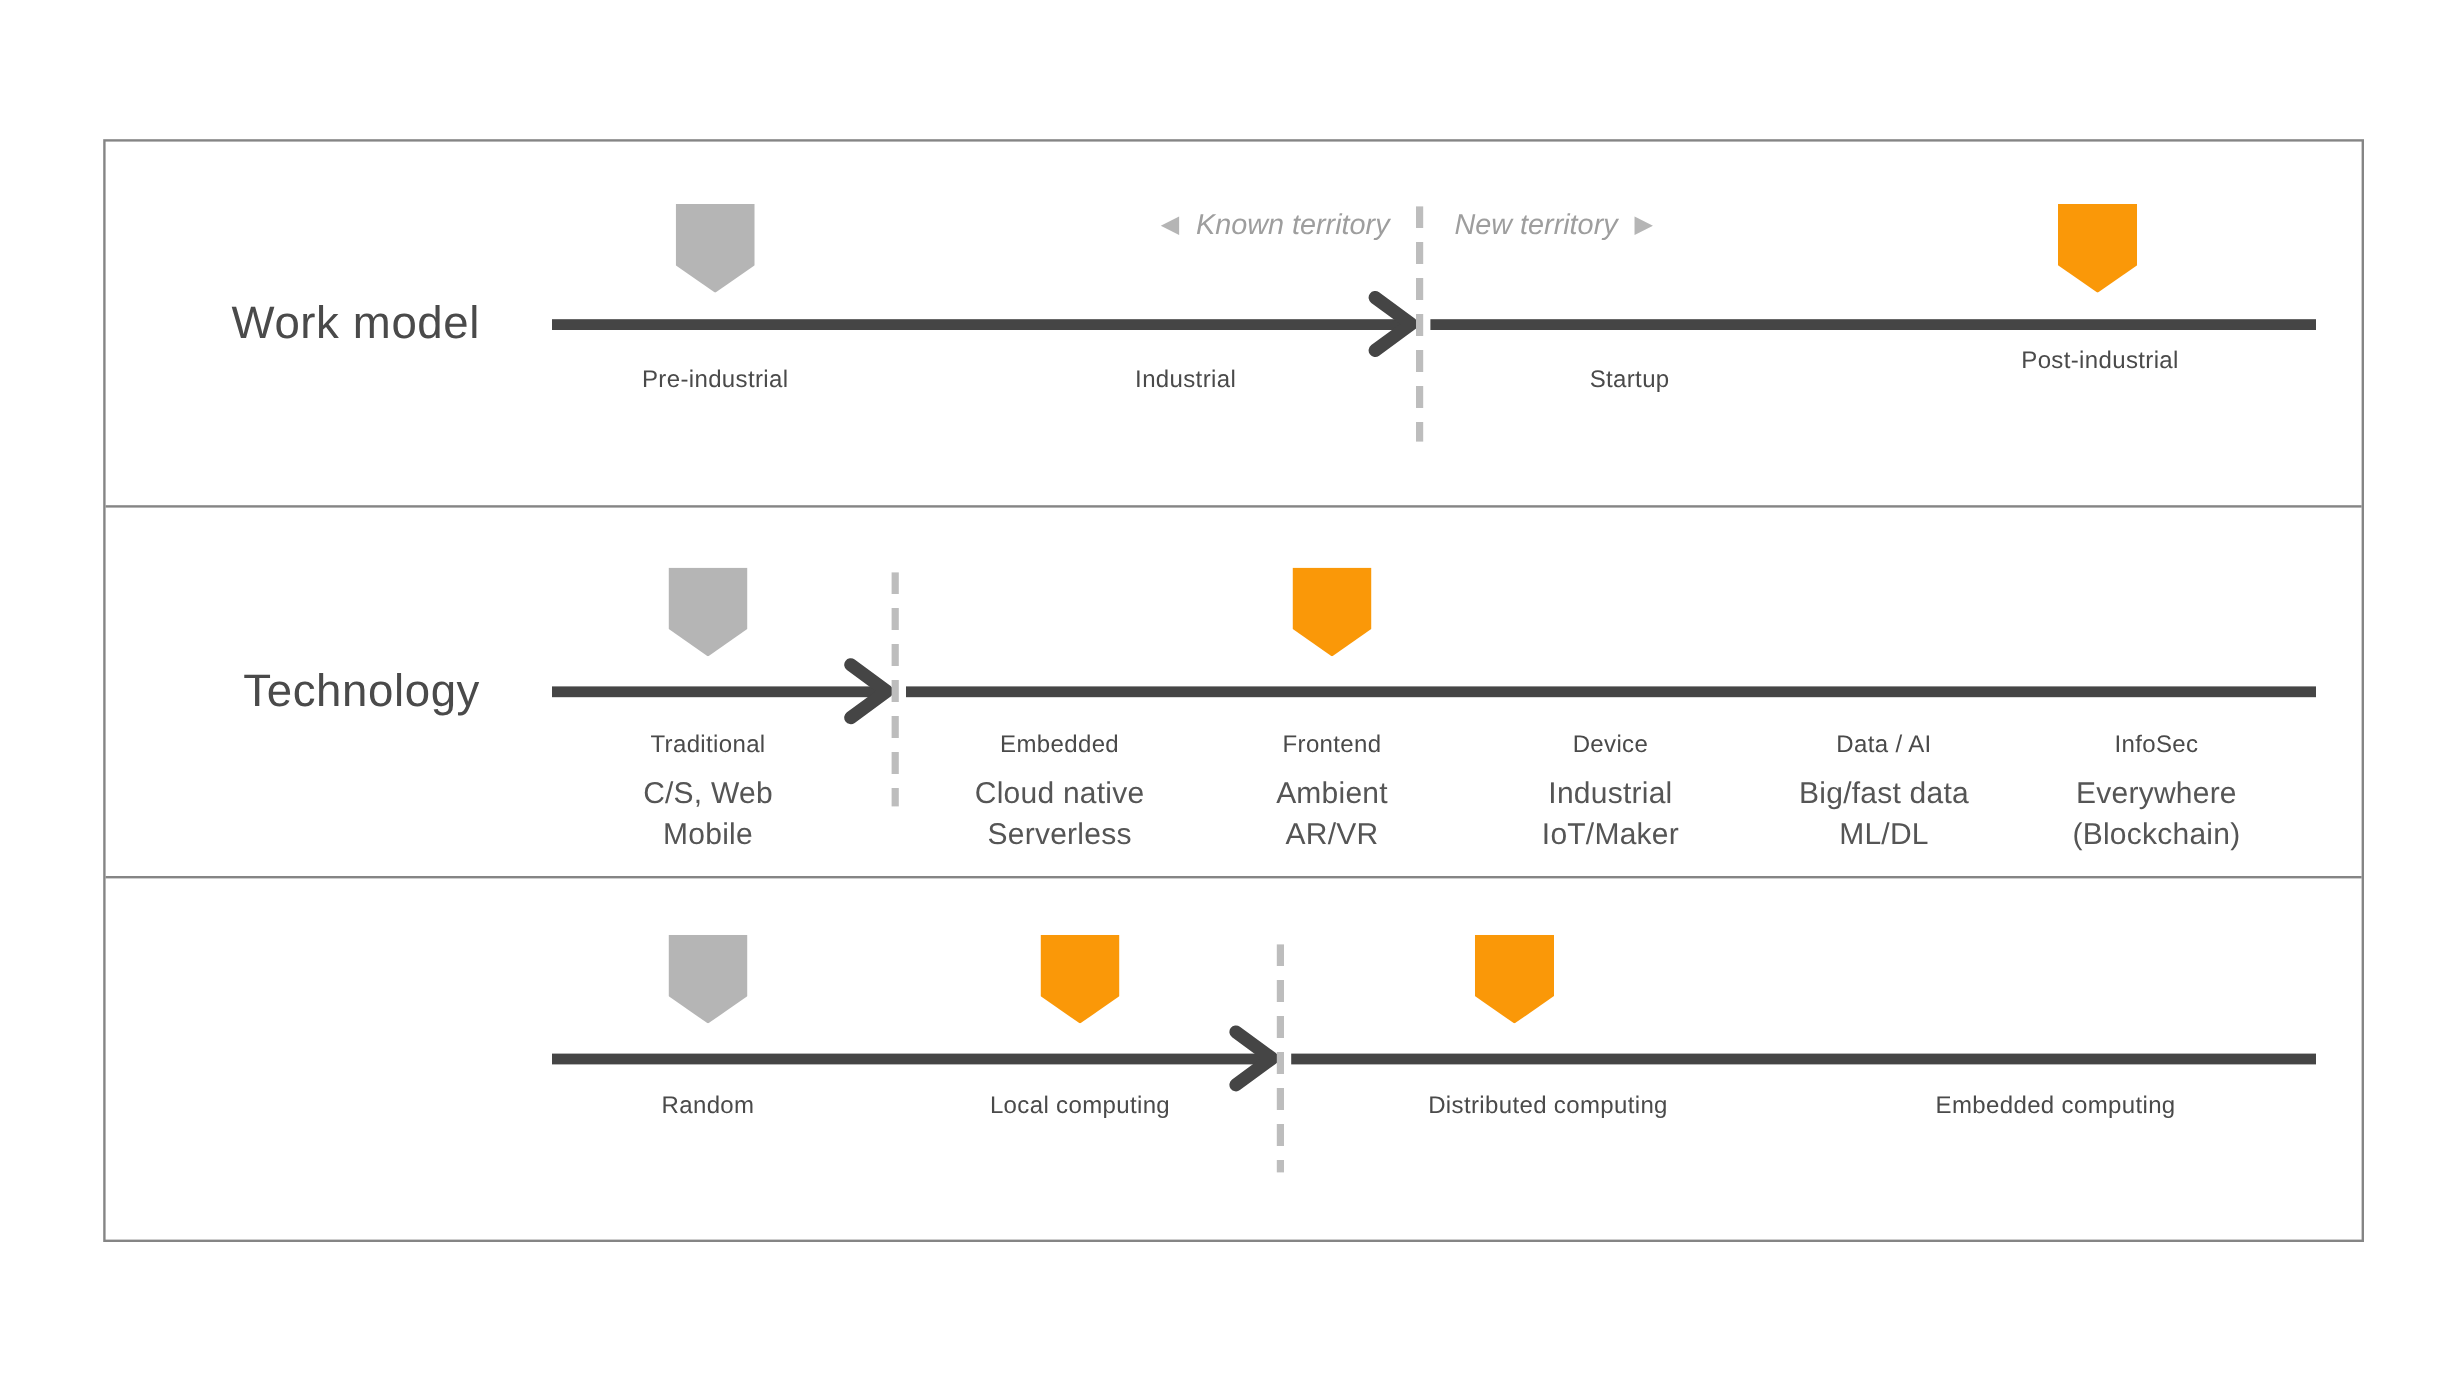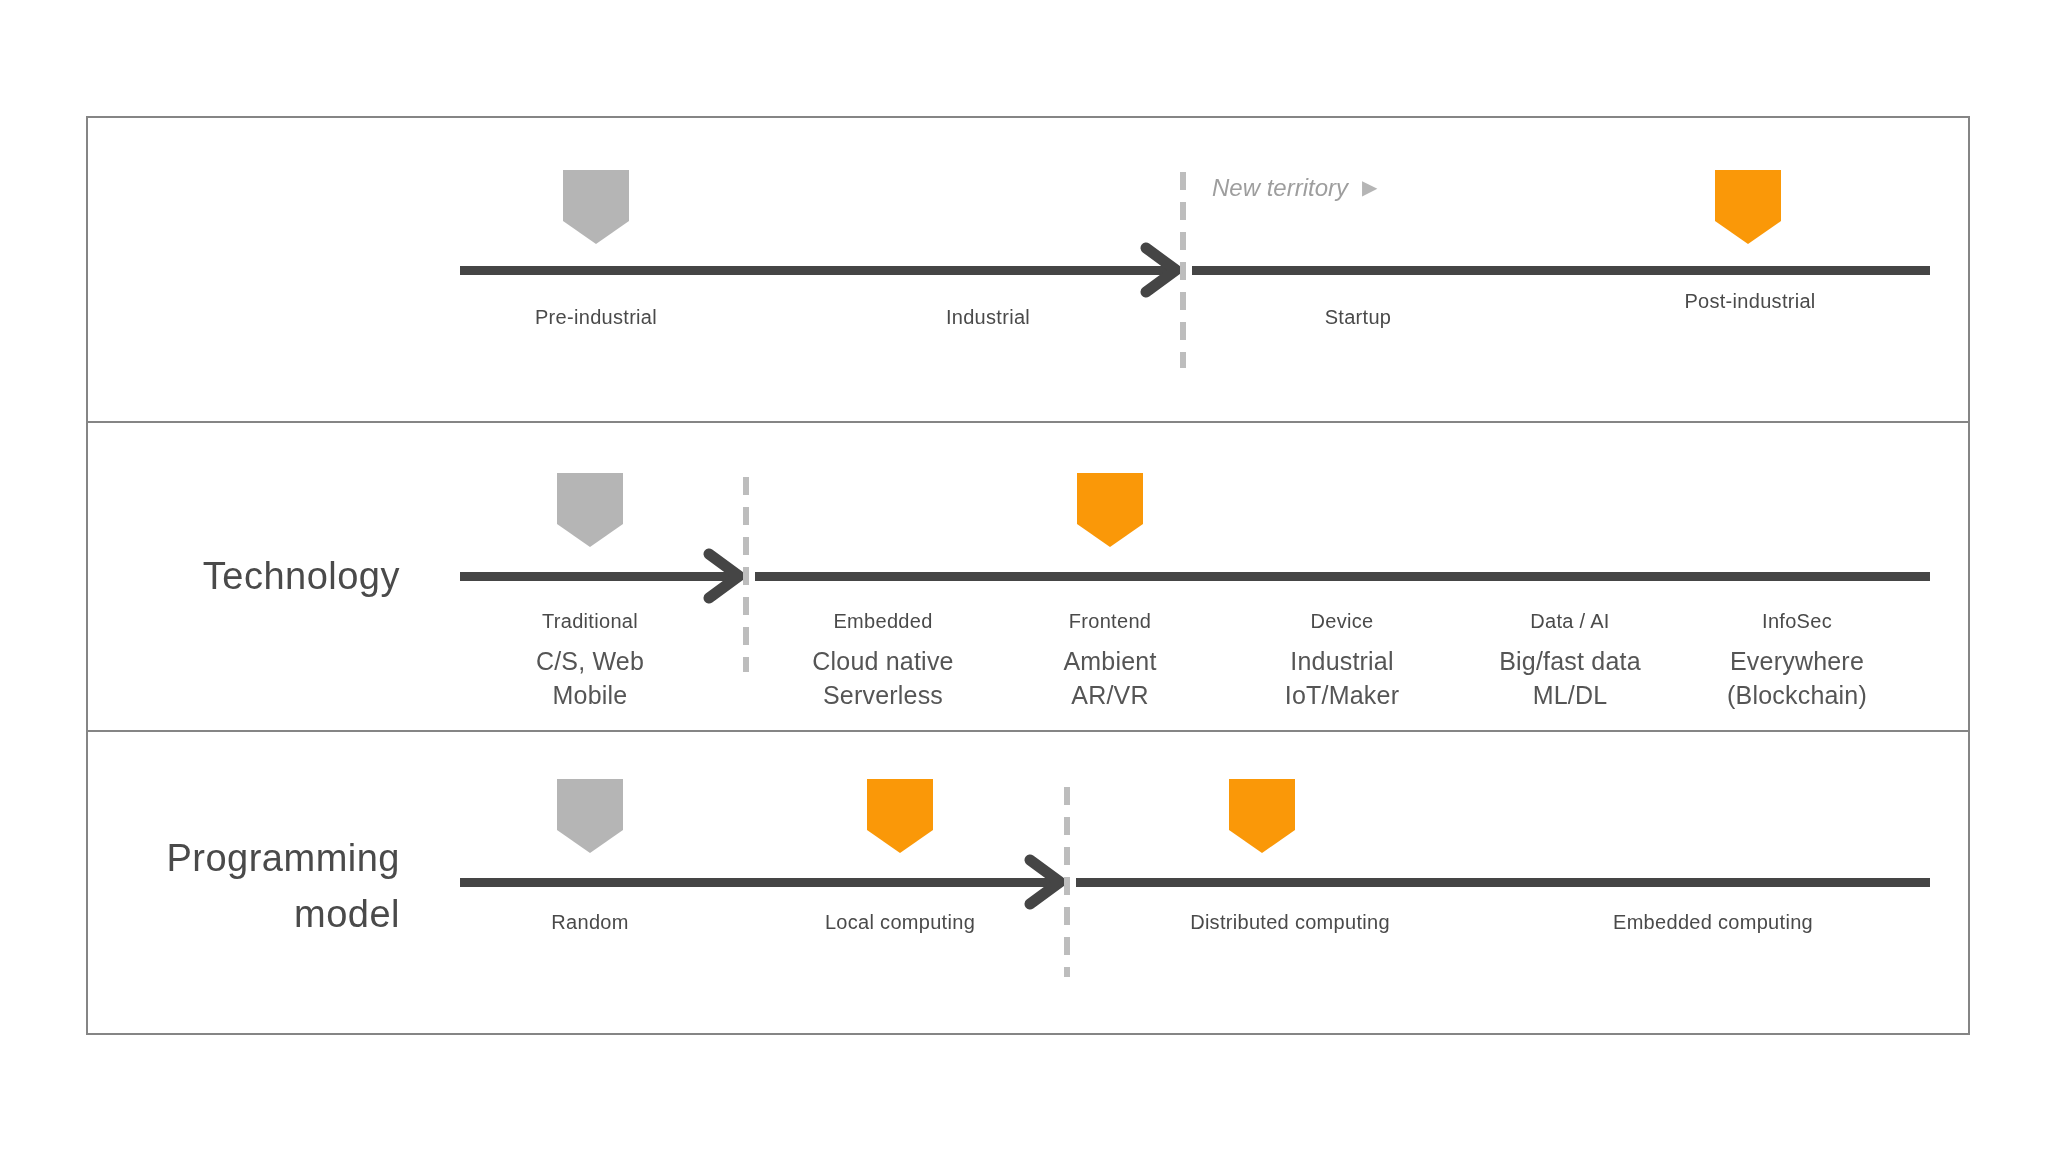--- a/index.html
+++ b/index.html
@@ -57,6 +57,9 @@
     <div class="dashline" style="left:1180px; top:172px; height:196px"></div>
     <div class="tl-seg" style="left:1192px; top:266px; width:738px"></div>
 
+    <div class="territory known" style="left:790px; width:368px; top:188px">
+      <span class="tri left">◀</span><span>Known territory</span>
+    </div>
     <div class="territory new" style="left:1212px; top:188px">
       <span>New territory</span><span class="tri right">▶</span>
     </div>

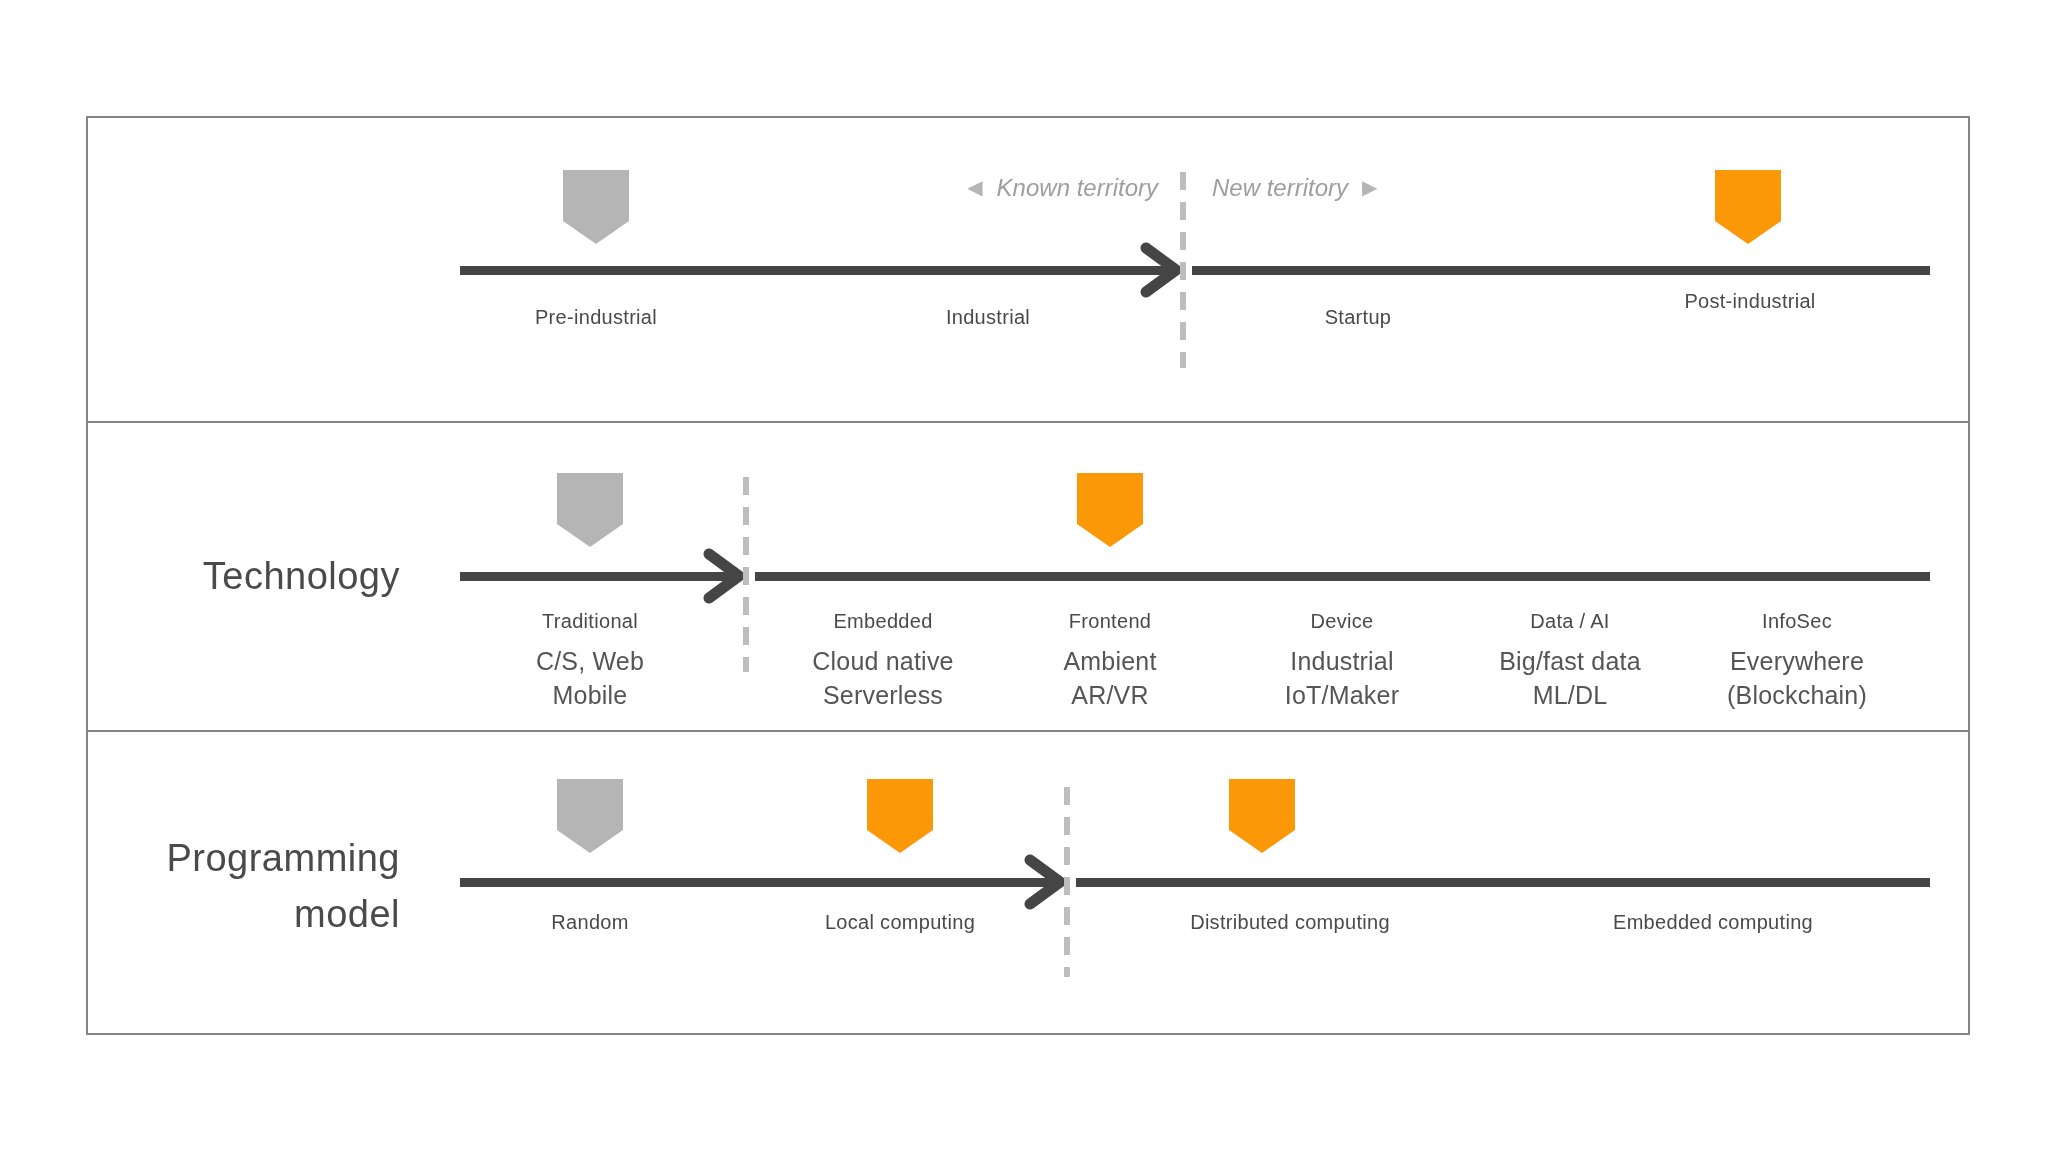--- a/index.html
+++ b/index.html
@@ -49,6 +49,7 @@
   <div class="hdiv" style="top:730px"></div>
 
   <section class="row">
+    <div class="row-title" style="top:270px">Work model</div>
 
     <div class="tl-seg" style="left:460px; top:266px; width:712px"></div>
     <svg class="chevron" style="left:1140px; top:240px" width="44" height="60" viewBox="0 0 44 60">

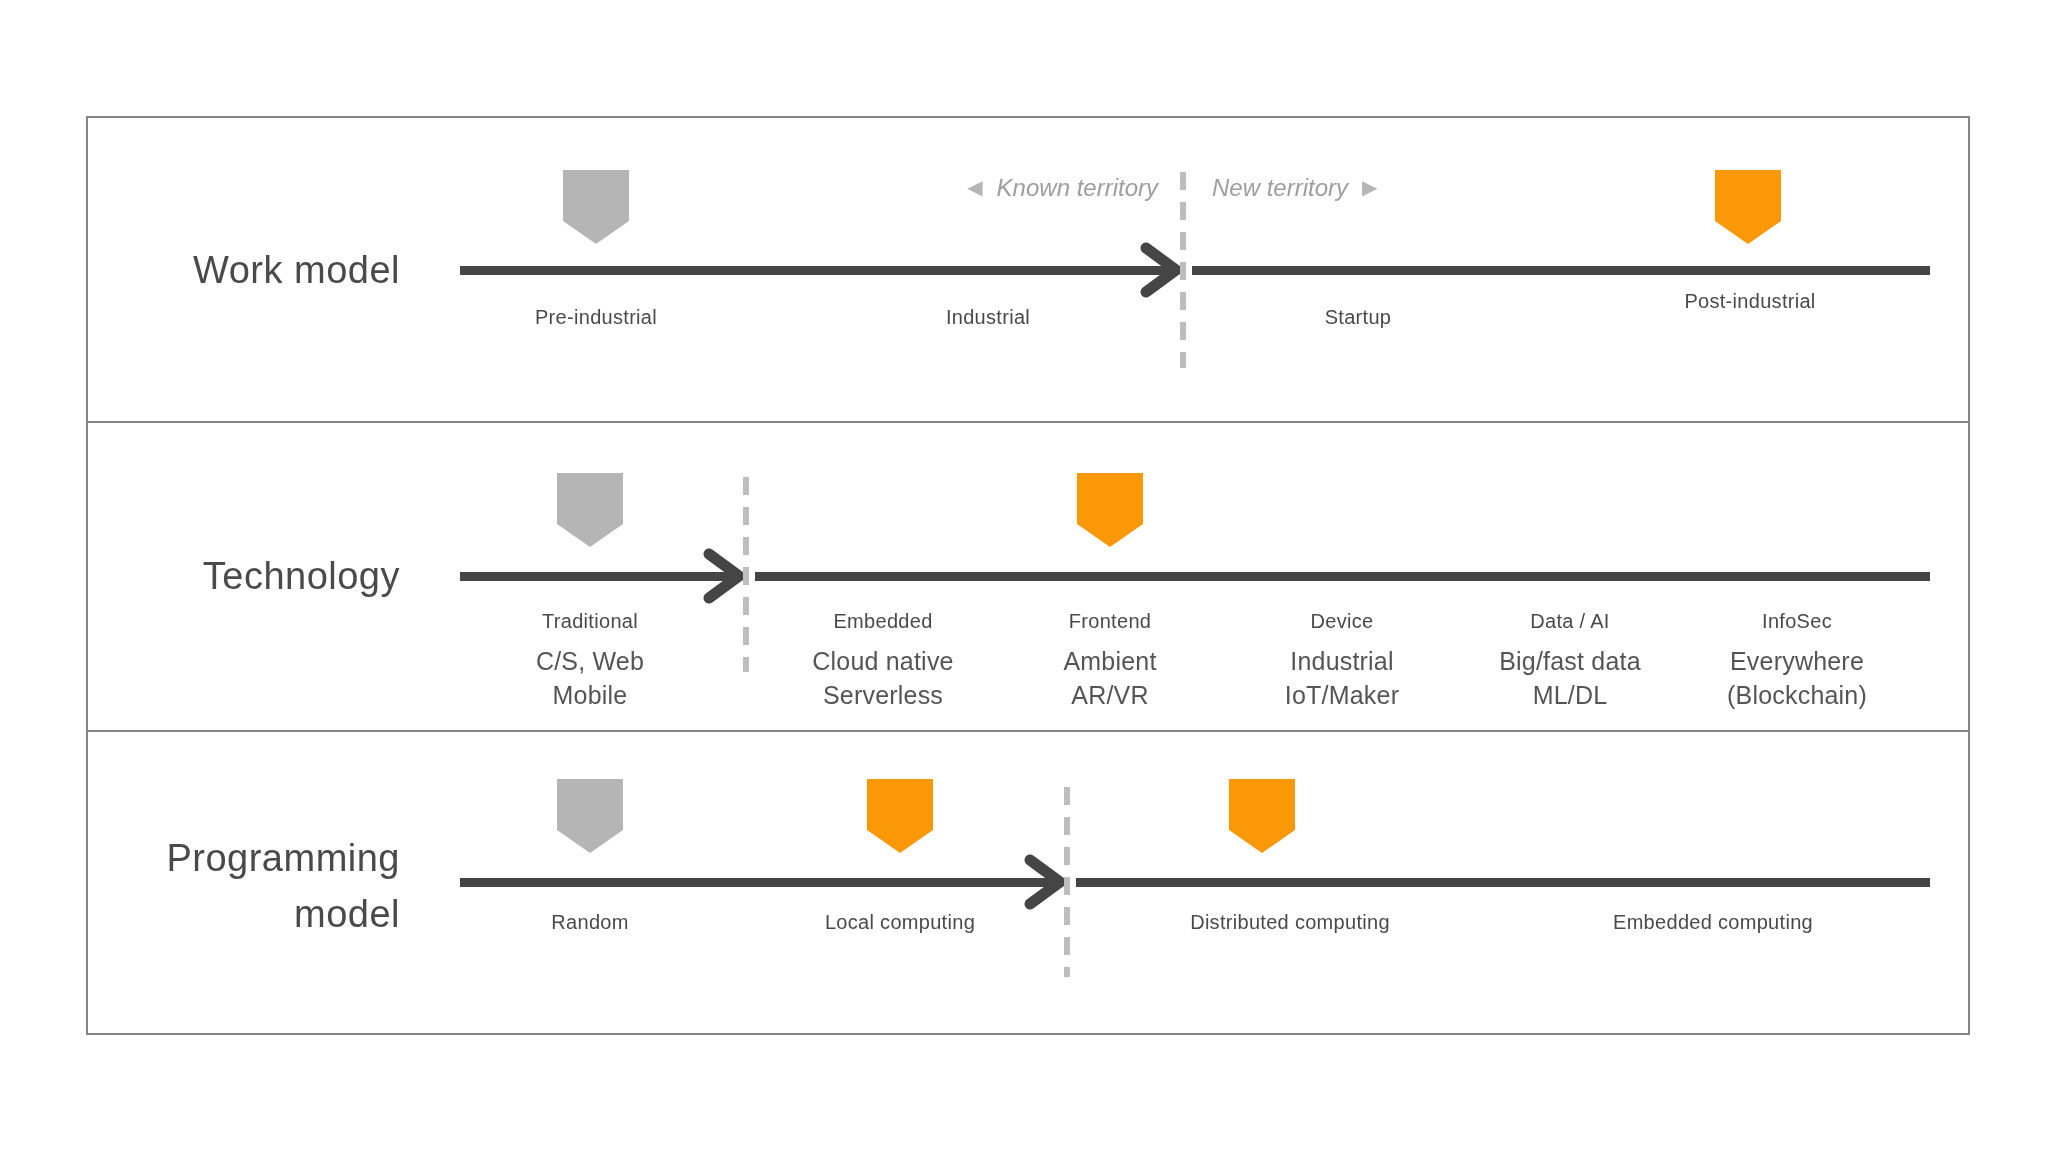--- a/index.html
+++ b/index.html
@@ -109,8 +109,6 @@
   </section>
 
   <section class="row">
-    <div class="row-title" style="top:886px">Programming
-model</div>
 
     <div class="tl-seg" style="left:460px; top:878px; width:596px"></div>
     <svg class="chevron" style="left:1024px; top:852px" width="44" height="60" viewBox="0 0 44 60">

